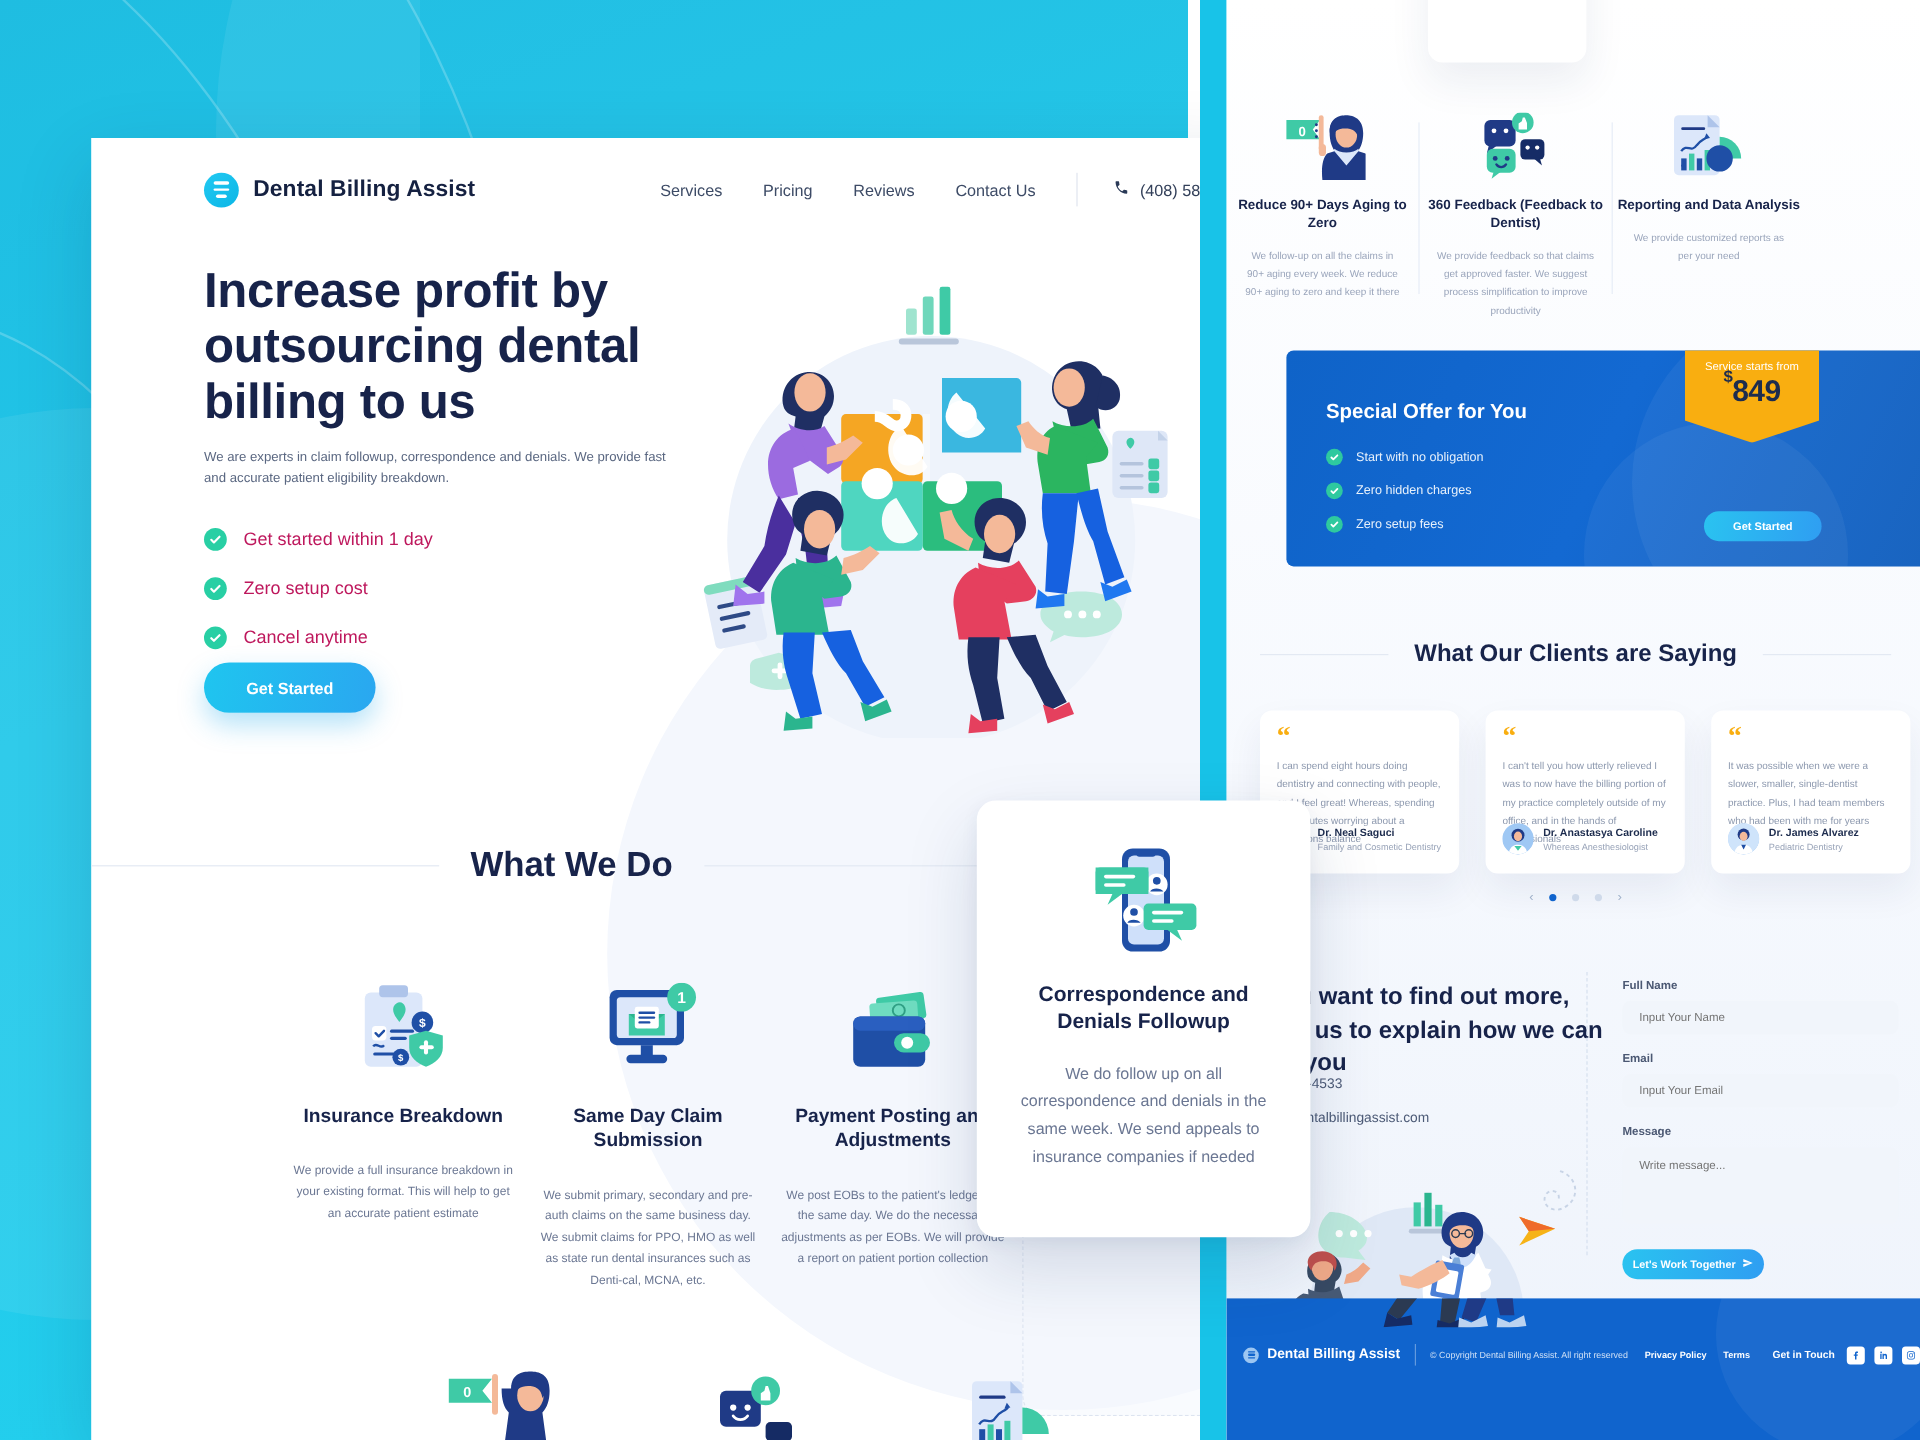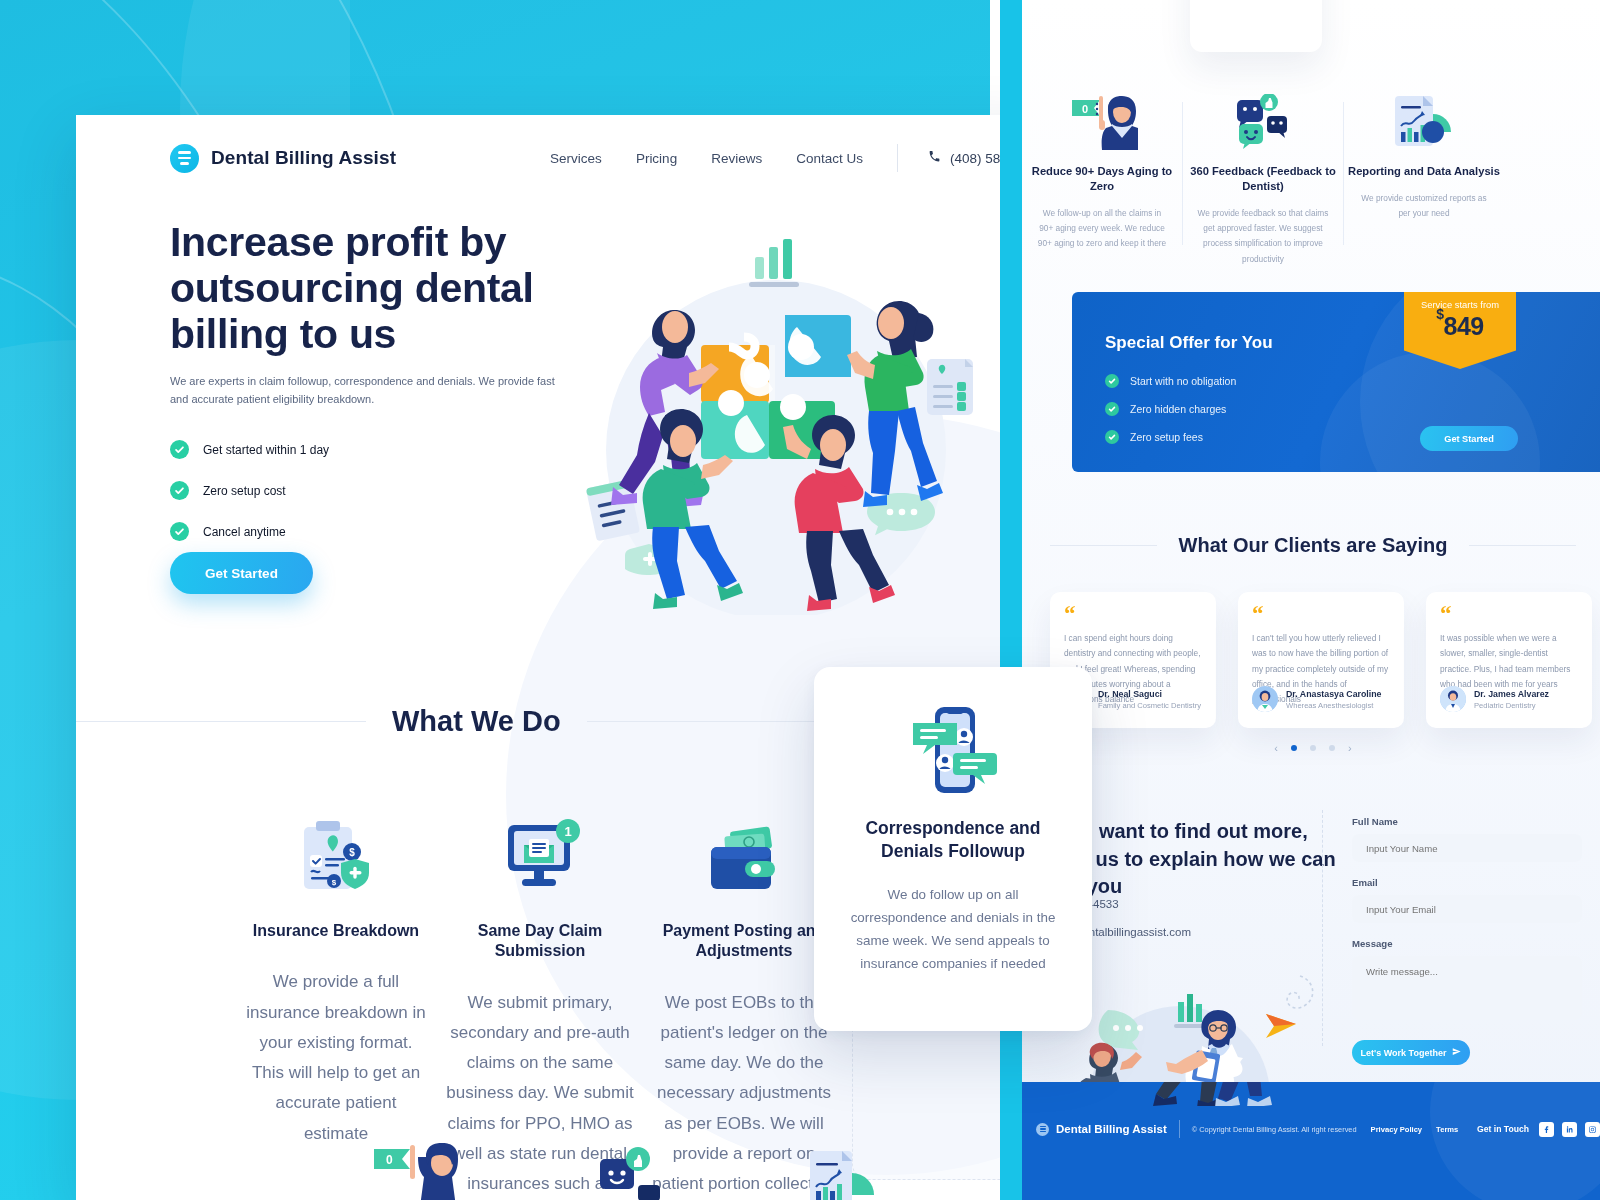--- a/index.html
+++ b/index.html
@@ -73,7 +73,7 @@
     display:flex; align-items:center; justify-content:center; flex:0 0 auto;
   }
   .chk svg{ width:11px; height:11px; }
-  .hero-list span{ font-size:12px; color:#0f172a; }
+  .hero-list span{ font-size:15px; color:#be185d; }
   .btn-primary{
     position:absolute; left:94px; top:437px;
     width:143px; height:42px; border:0; border-radius:21px; cursor:pointer;

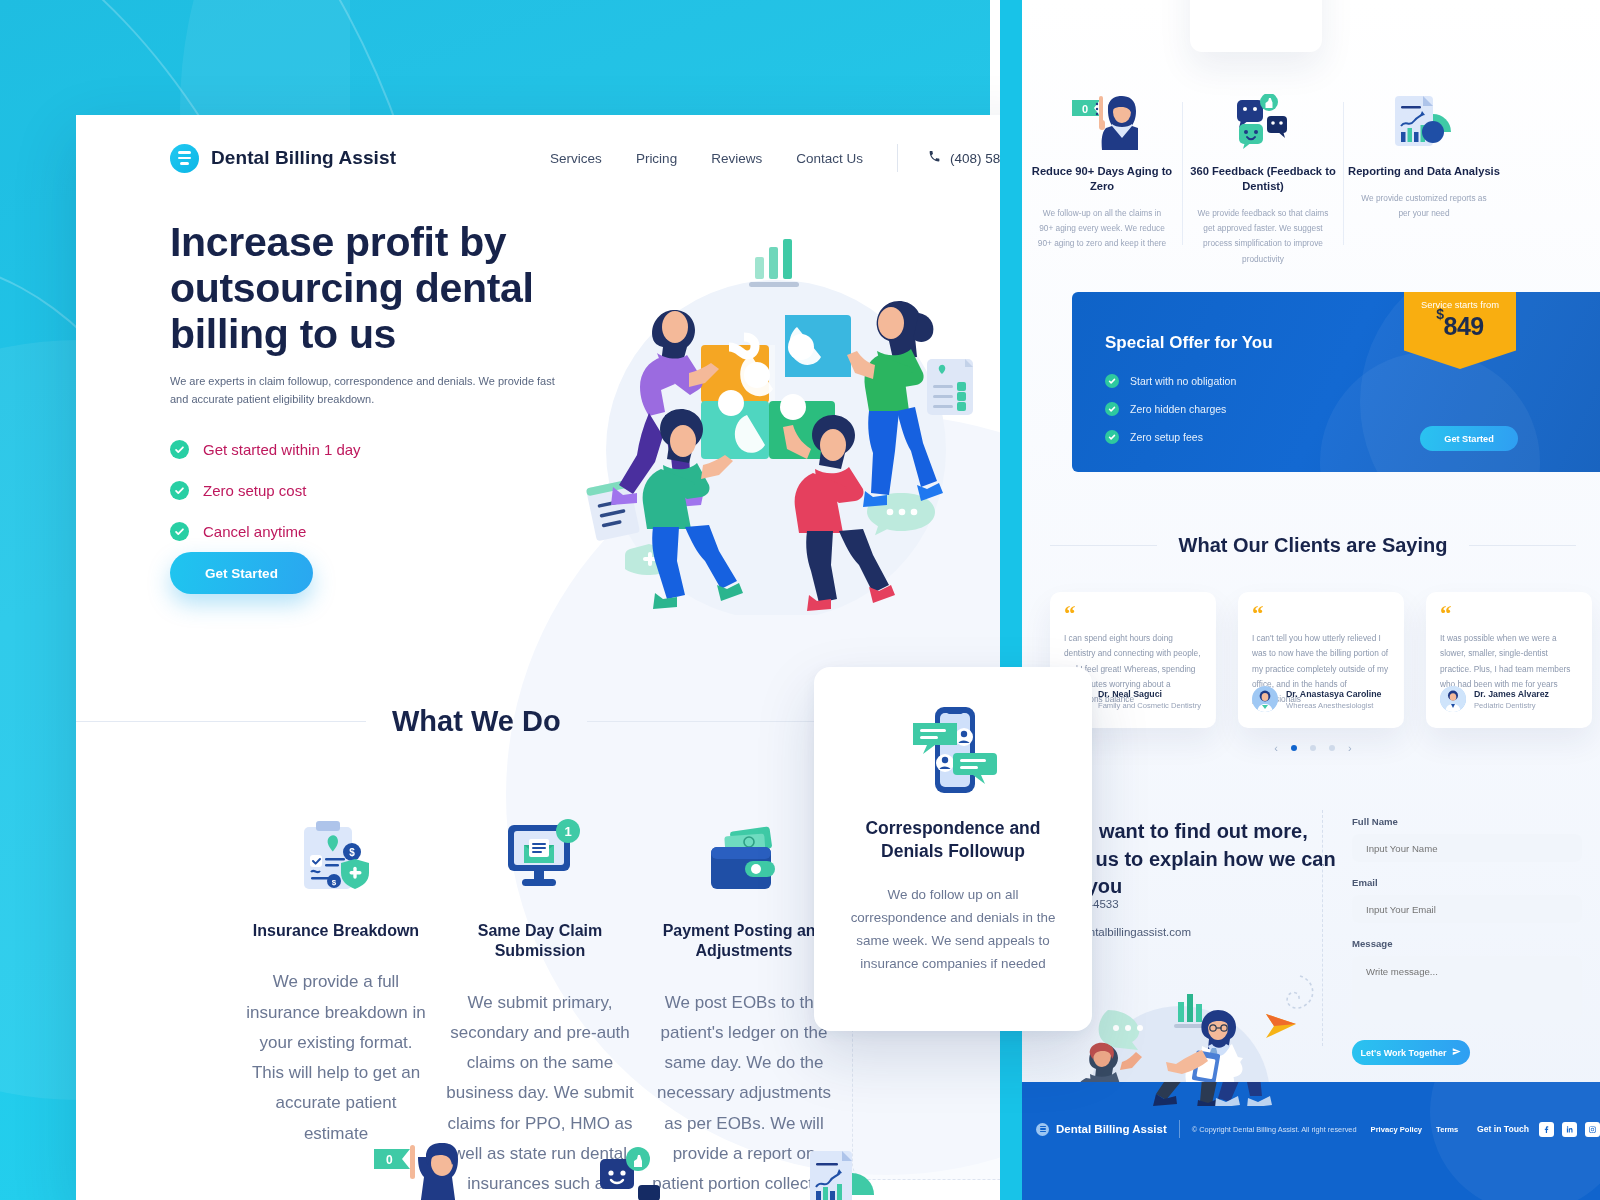--- a/index.html
+++ b/index.html
@@ -98,7 +98,7 @@
   .card{ width:204px; margin-right:0; text-align:center; }
   .card .ill{ height:92px; display:flex; align-items:flex-end; justify-content:center; }
   .card h3{ font-size:16px; font-weight:700; color:#17234a; line-height:1.27; margin-top:24px; }
-  .card p{ font-size:17px; line-height:1.78; color:#6b7793; margin-top:26px; padding:0 8px; }
+  .card p{ font-size:10px; line-height:1.78; color:#6b7793; margin-top:26px; padding:0 8px; }
   .c1{ margin-left:158px; }
   .c2{ margin-left:0px; }
   .c3{ margin-left:0px; }

